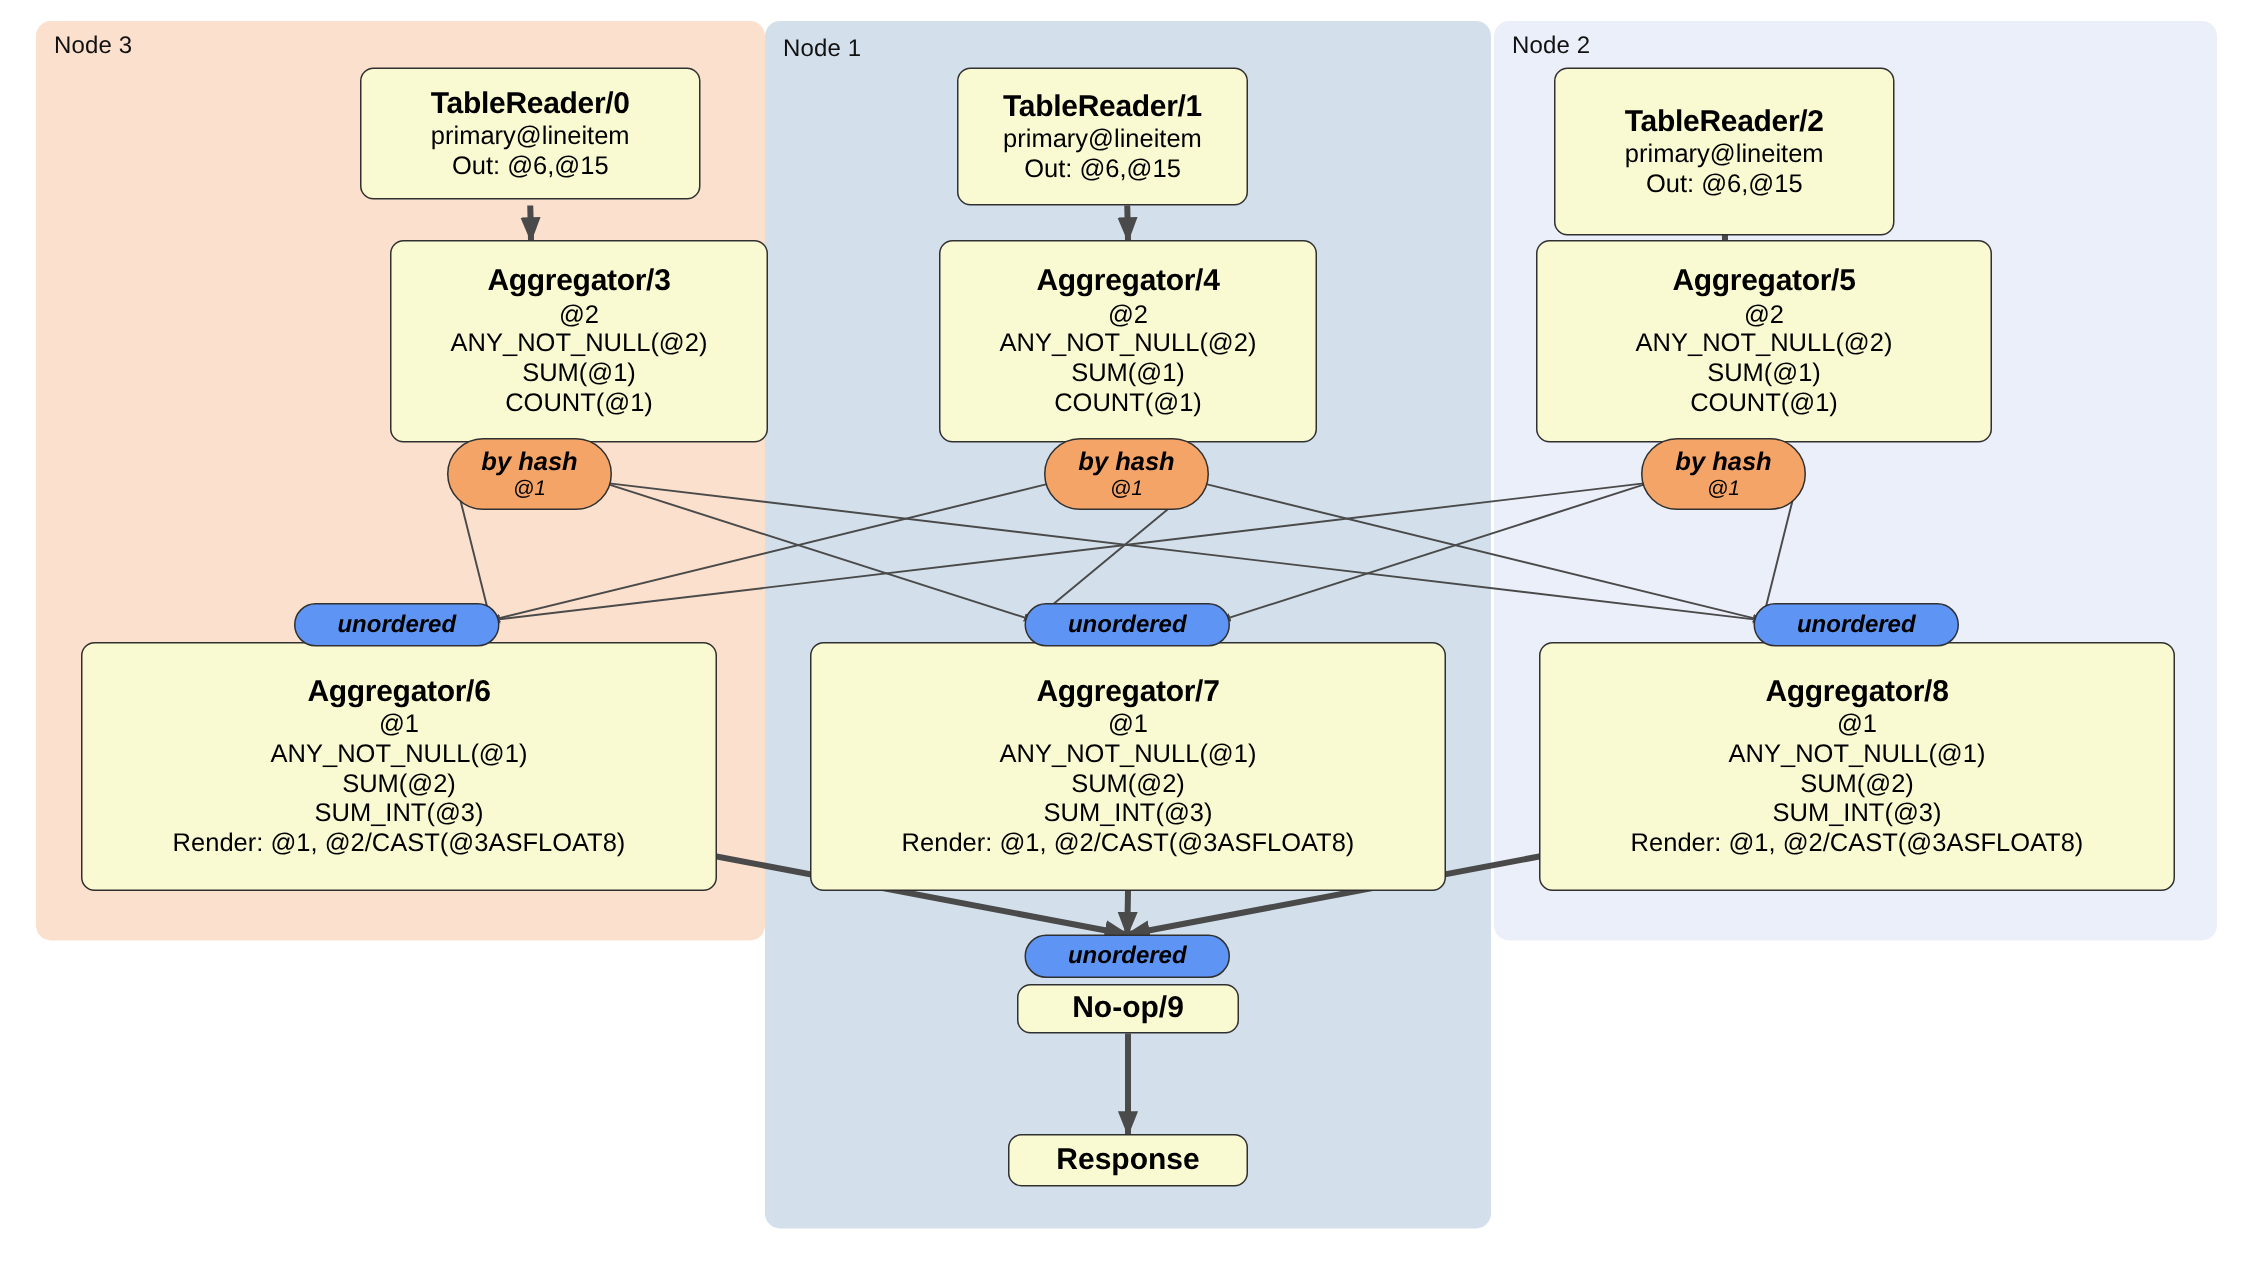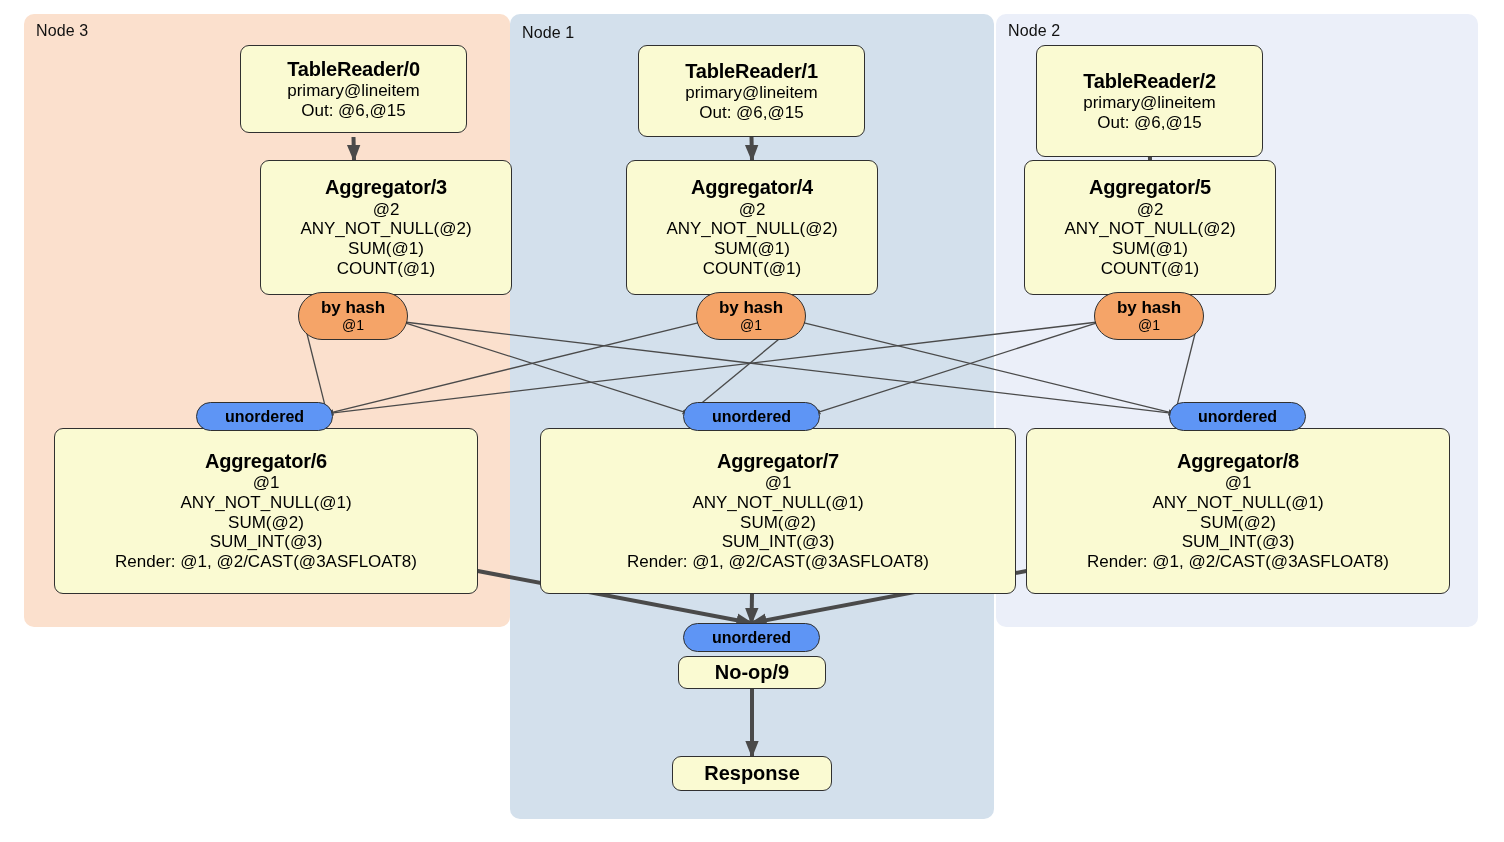--- a/index.html
+++ b/index.html
@@ -77,7 +77,7 @@
         <div class="ln">primary@lineitem</div>
         <div class="ln">Out: @6,@15</div>
       </div>
-      <div class="node" style="left: 638px; top: 45px; width: 227px; height: 92px;">
+      <div class="node" style="left: 638px; top: 45px; width: 194px; height: 92px;">
         <div class="ttl">TableReader/1</div>
         <div class="ln">primary@lineitem</div>
         <div class="ln">Out: @6,@15</div>

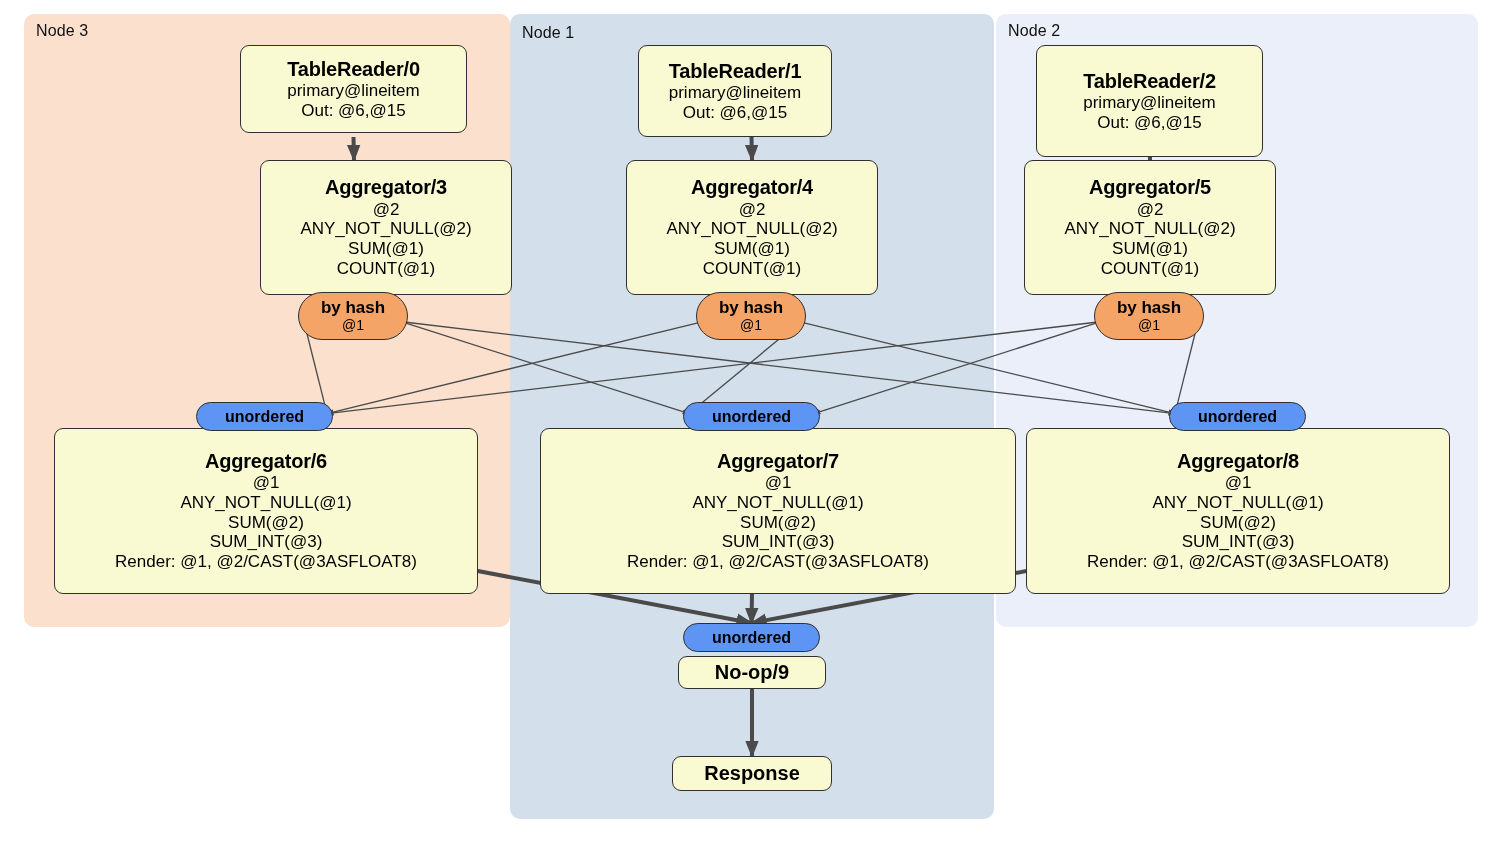--- a/index.html
+++ b/index.html
@@ -101,7 +101,7 @@
         <div class="ln">SUM(@1)</div>
         <div class="ln">COUNT(@1)</div>
       </div>
-      <div class="node" style="left: 1024px; top: 160px; width: 252px; height: 135px;">
+      <div class="node" style="left: 1024px; top: 160px; width: 304px; height: 135px;">
         <div class="ttl">Aggregator/5</div>
         <div class="ln">@2</div>
         <div class="ln">ANY_NOT_NULL(@2)</div>

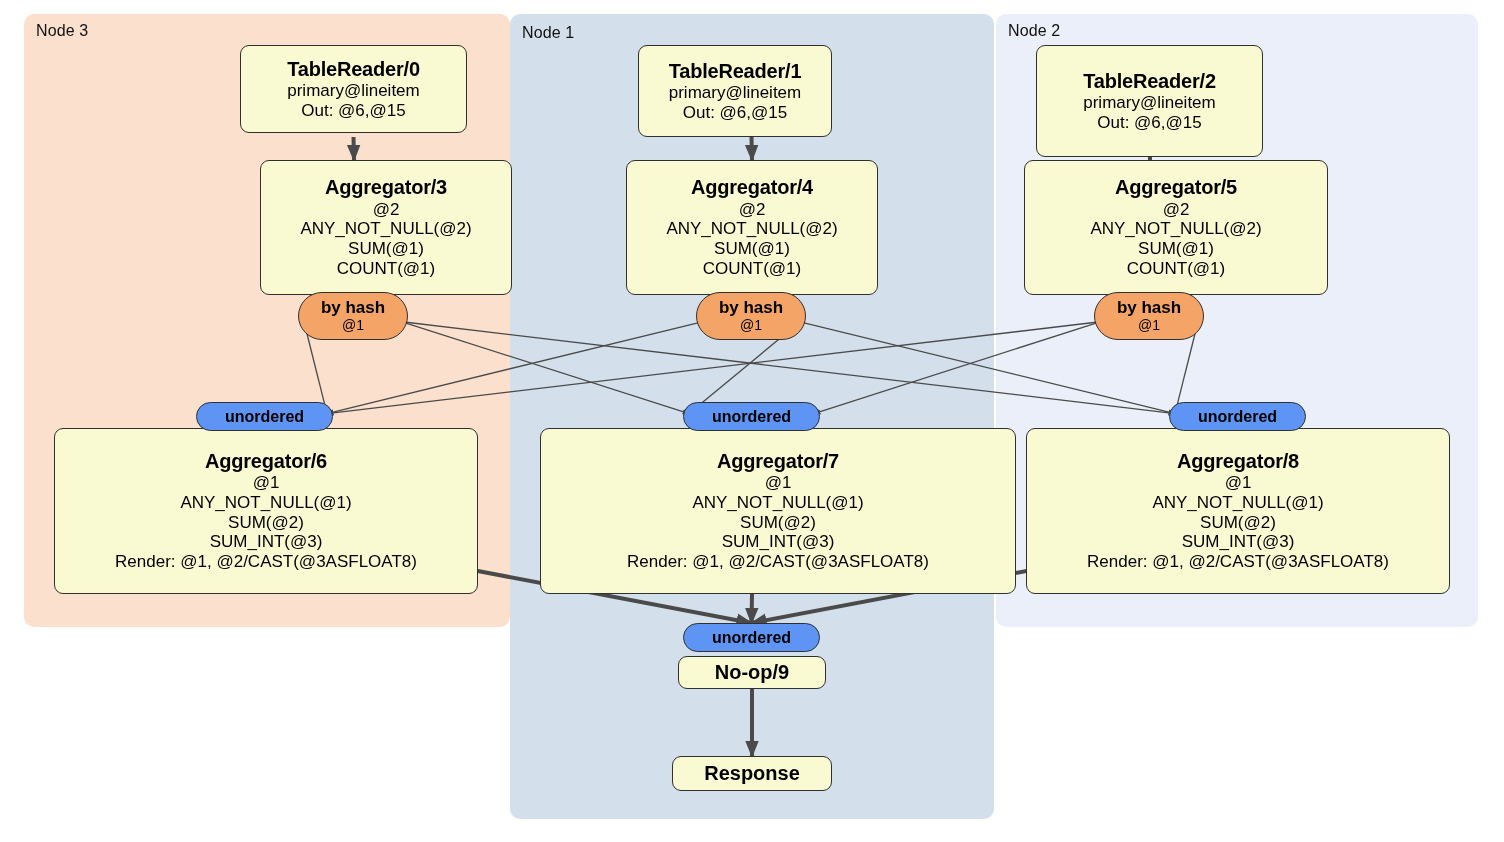--- a/index.html
+++ b/index.html
@@ -21,7 +21,7 @@
 
   .pill{position:absolute;box-sizing:border-box;border-radius:999px;
         display:flex;flex-direction:column;align-items:center;justify-content:center;
-        text-align:center;border:1.4px solid #303030;color:#000;line-height:1.1;}
+        text-align:center;border:1.4px solid #303030;color:#000;line-height:1.1;font-style:italic;}
   .pill.hash{background:#f5a468;}
   .pill.ord{background:#5e95f5;}
   .pill .p1{font-weight:bold;font-size:17px;}

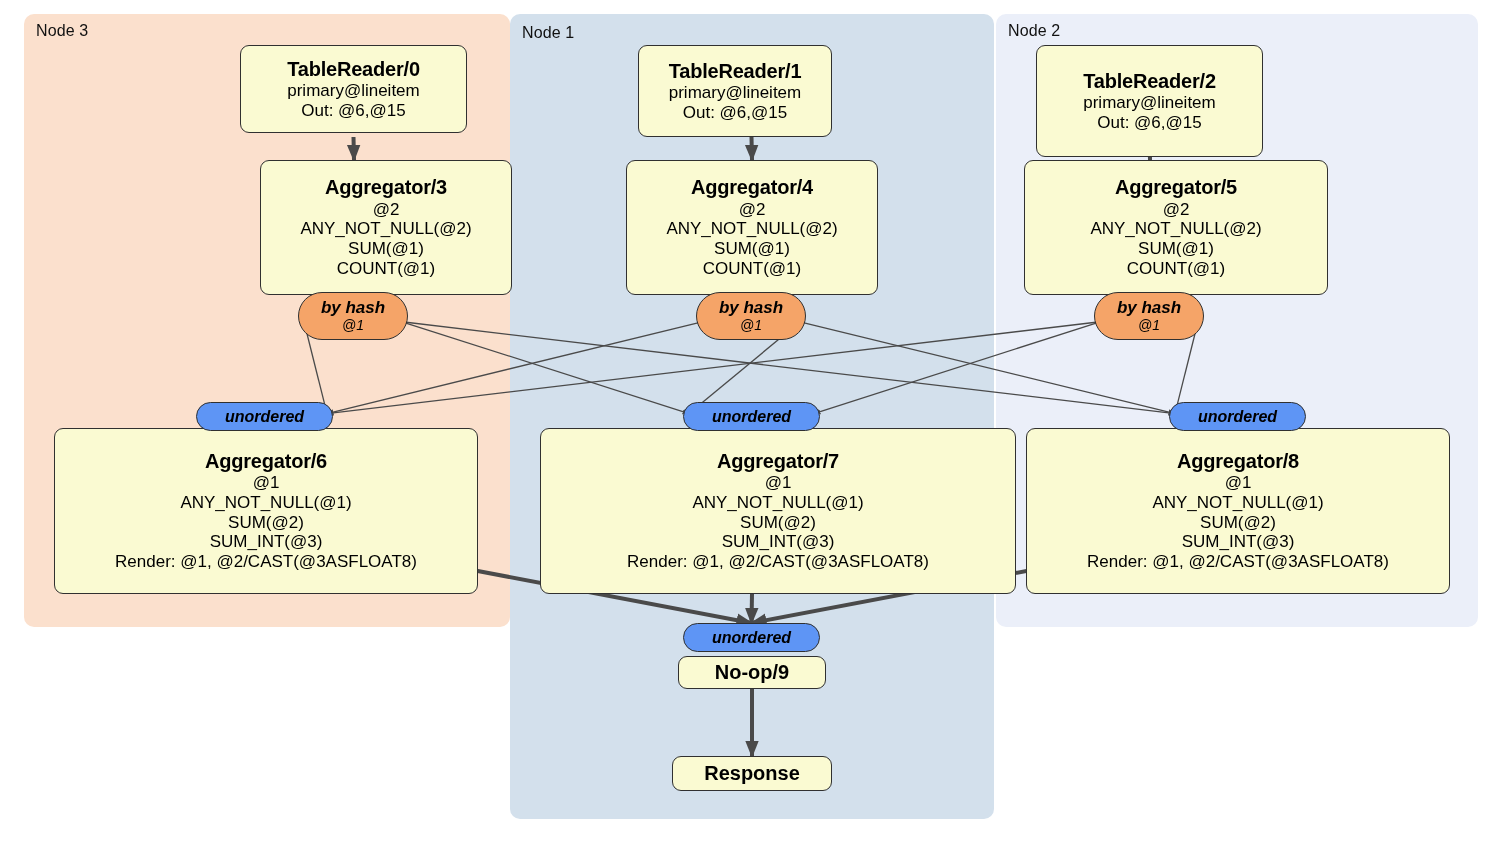--- a/index.html
+++ b/index.html
@@ -116,7 +116,7 @@
         <div class="ln">SUM_INT(@3)</div>
         <div class="ln">Render: @1, @2/CAST(@3ASFLOAT8)</div>
       </div>
-      <div class="node" style="left: 540px; top: 428px; width: 476px; height: 166px;">
+      <div class="node" style="left: 540px; top: 428px; width: 424px; height: 166px;">
         <div class="ttl">Aggregator/7</div>
         <div class="ln">@1</div>
         <div class="ln">ANY_NOT_NULL(@1)</div>

